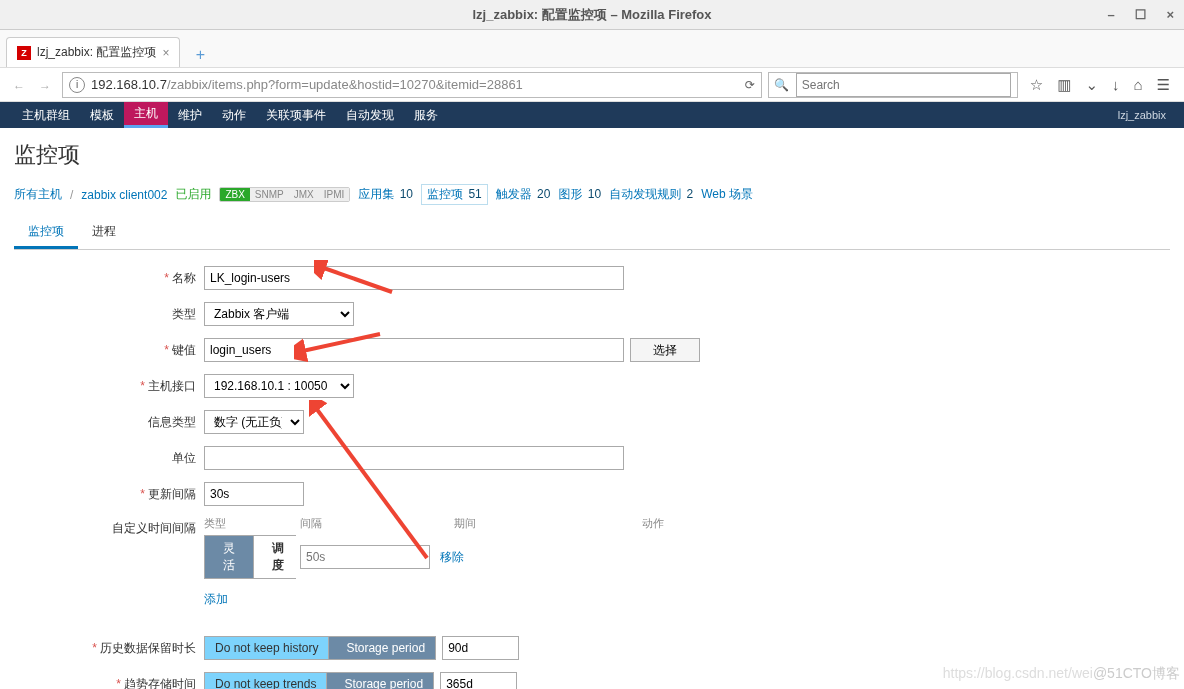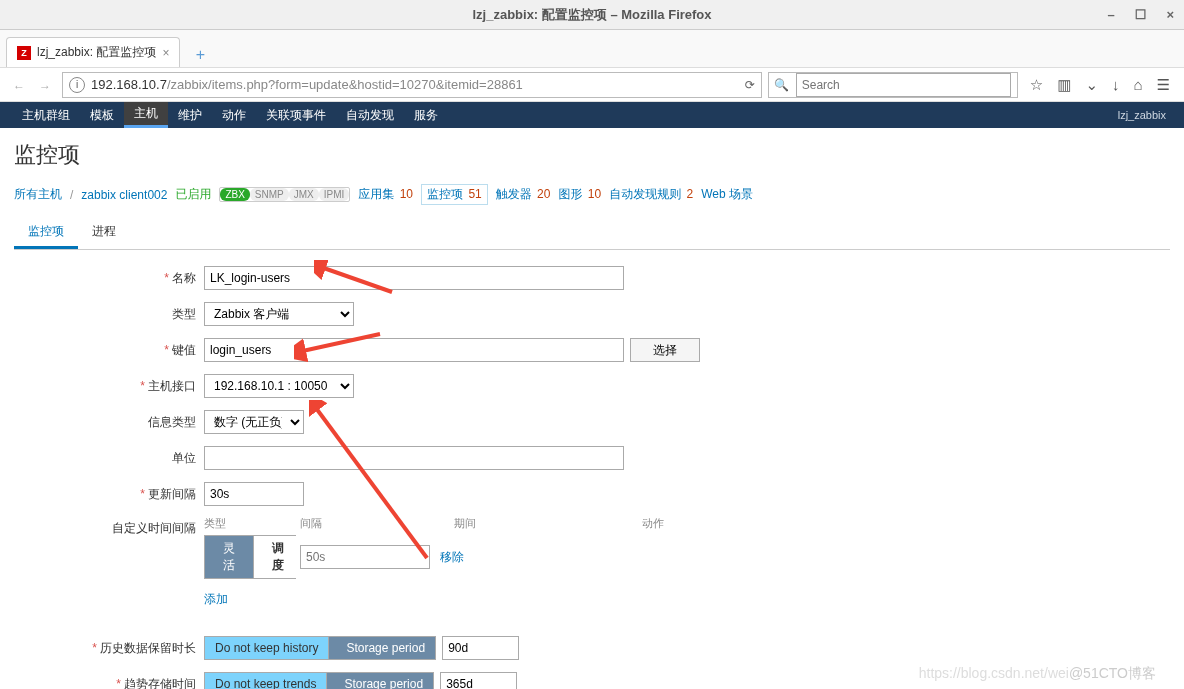--- a/index.html
+++ b/index.html
@@ -26,7 +26,7 @@
 .toolbar-icons span { cursor:pointer; }
 .zabbix-nav { height: 26px; background: #1f3a5a; color: #fff; display:flex; align-items:center; padding: 0 12px; font-size: 12px; }
 .zabbix-nav .nav-item { padding: 0 10px; height: 100%; display:flex; align-items:center; cursor:pointer; }
-.zabbix-nav .nav-item.active { background: #404040; border-bottom: 3px solid #5aa5f0; }
+.zabbix-nav .nav-item.active { background: #be185d; border-bottom: 3px solid #5aa5f0; }
 .zabbix-nav .right-user { margin-left:auto; padding-right:6px; color:#cfd8e2; font-size:11px; }
 .page-body { padding: 12px 14px; }
 .page-title { font-size: 22px; color:#333; margin-bottom: 14px; }

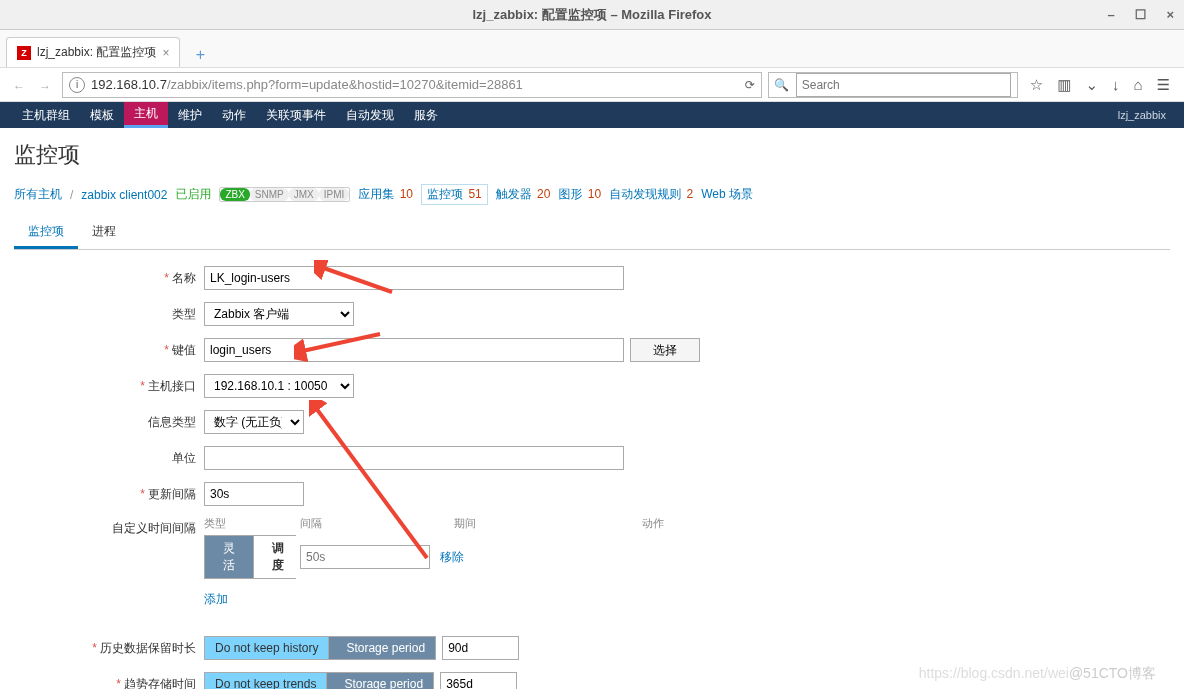--- a/index.html
+++ b/index.html
@@ -35,7 +35,7 @@
 .breadcrumb-row .sep { color:#999; }
 .breadcrumb-row .enabled { color:#2aa82a; }
 .badge-group { display:flex; border:1px solid #ccc; border-radius:2px; overflow:hidden; font-size:10px; }
-.badge-group span { padding: 1px 5px; background:#eee; color:#888;border-radius:6px; }
+.badge-group span { padding: 1px 5px; background:#eee; color:#888; }
 .badge-group .zbx { background:#2aa82a; color:#fff; }
 .sub-link { color:#0275b8; cursor:pointer; }
 .sub-link .count { color:#c2410c; margin-left:2px; }

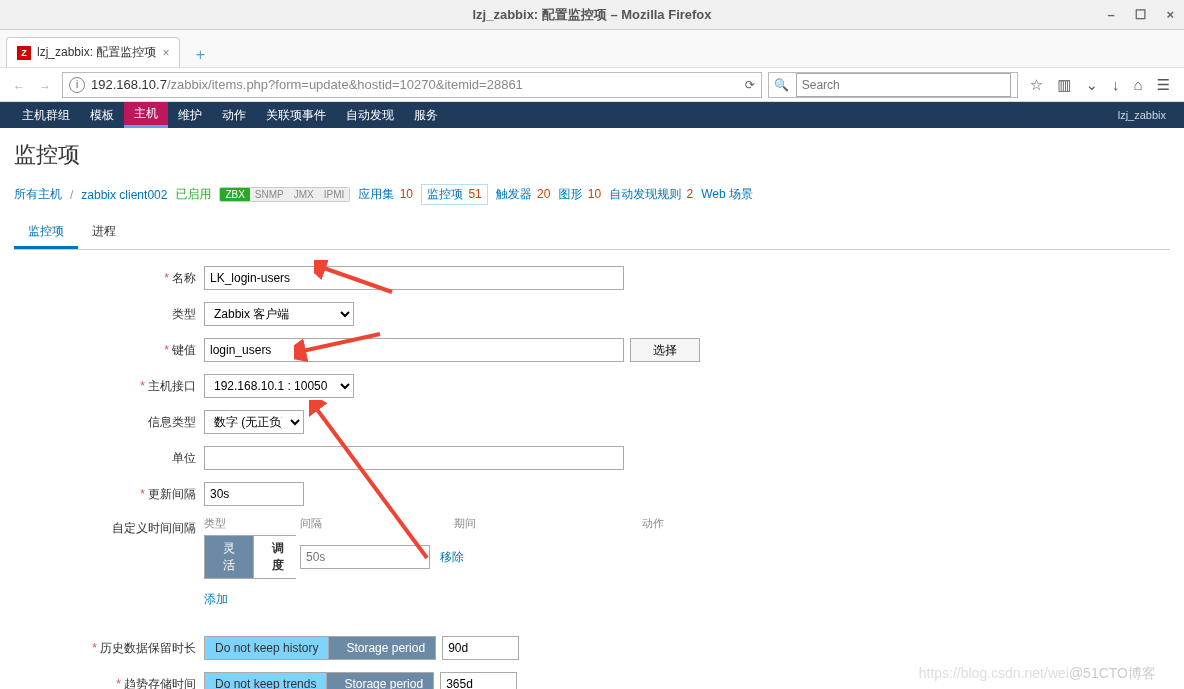--- a/index.html
+++ b/index.html
@@ -38,7 +38,7 @@
 .badge-group span { padding: 1px 5px; background:#eee; color:#888; }
 .badge-group .zbx { background:#2aa82a; color:#fff; }
 .sub-link { color:#0275b8; cursor:pointer; }
-.sub-link .count { color:#c2410c; margin-left:2px; }
+.sub-link .count { color:#0c4a6e; margin-left:2px; }
 .sub-link.boxed { border:1px solid #bde; padding:1px 5px; }
 .inner-tabs { display:flex; border-bottom:1px solid #ccc; margin-top:4px; }
 .inner-tab { padding: 6px 14px; cursor:pointer; color:#333; }

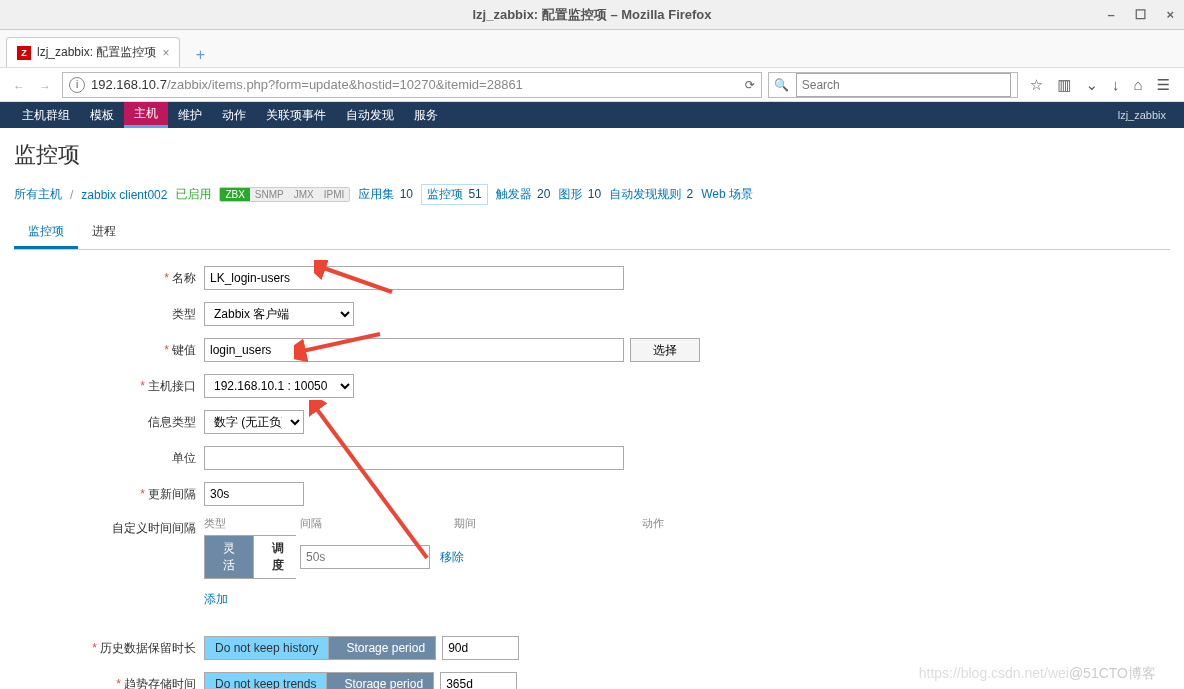--- a/index.html
+++ b/index.html
@@ -73,7 +73,7 @@
 .storage-group .seg.active { background:#6c8aa6; color:#fff; }
 .storage-group .seg + .seg { border-left:1px solid #aaa;padding-left:17px; }
 .arrow { position:absolute; z-index:10; pointer-events:none; }
-.watermark { position:absolute; bottom:6px; right:28px; color:#ccc; font-size:14px; }
+.watermark { position:absolute; bottom:6px; right:4px; color:#ccc; font-size:14px; }
 .watermark .gray { color:#ddd; }
 </style>
 </head>

